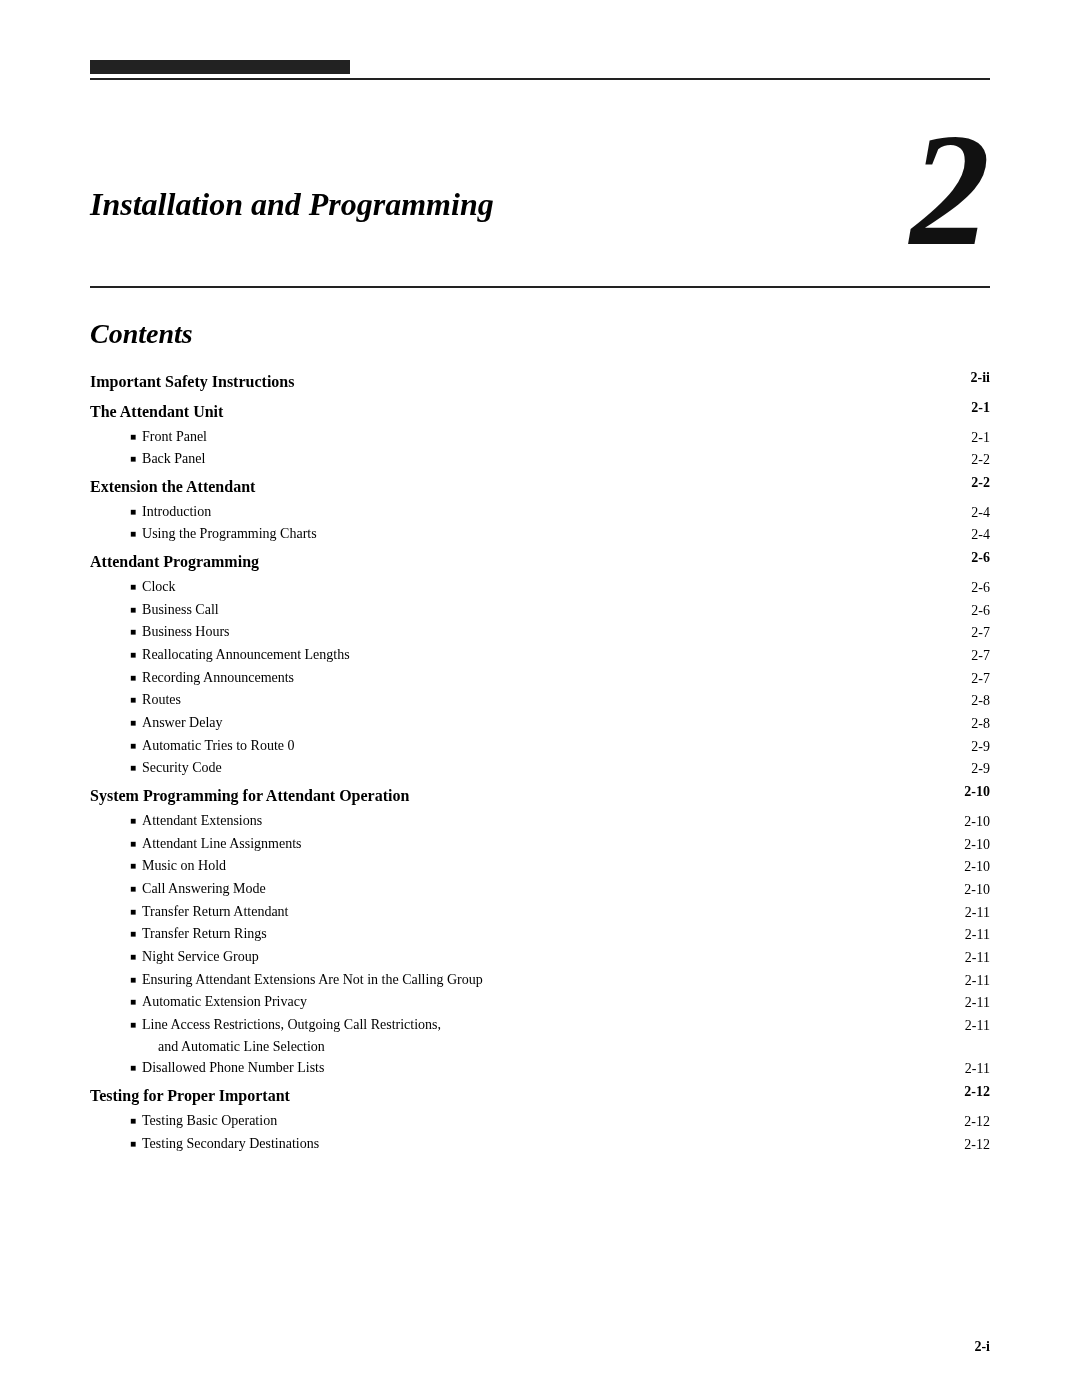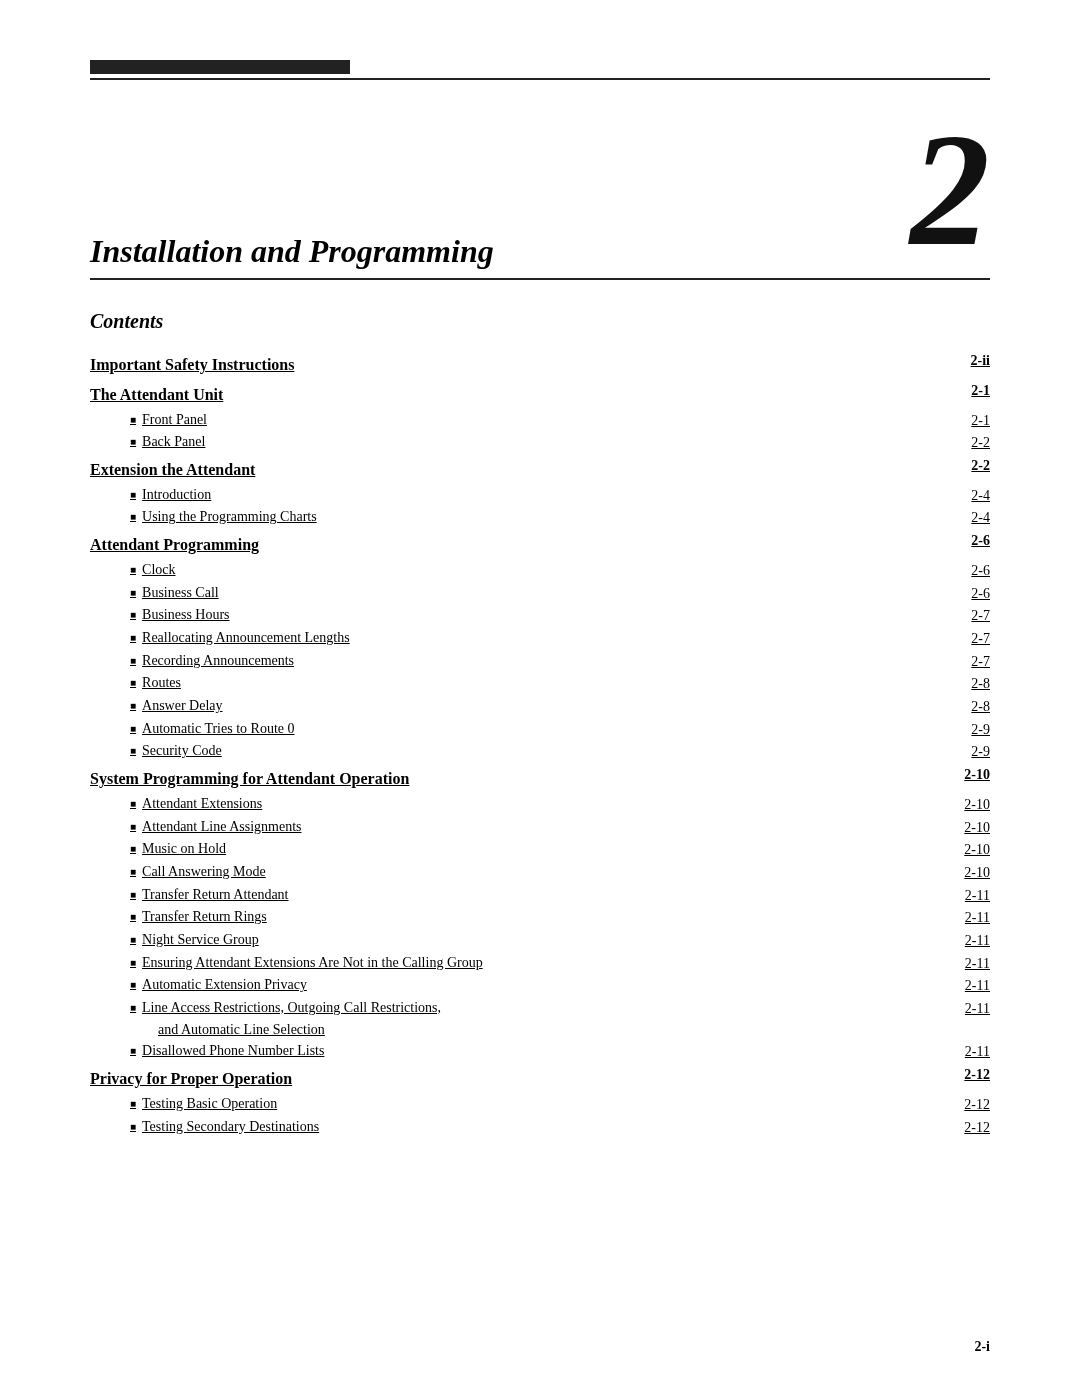--- a/index.html
+++ b/index.html
@@ -41,9 +41,9 @@
     
     .chapter-header {
       display: flex;
-      align-items: flex-end;
+      align-items: center;
       justify-content: space-between;
-      margin-bottom: 8px;
+      margin-bottom: 16px;
     }
 
     .chapter-title {

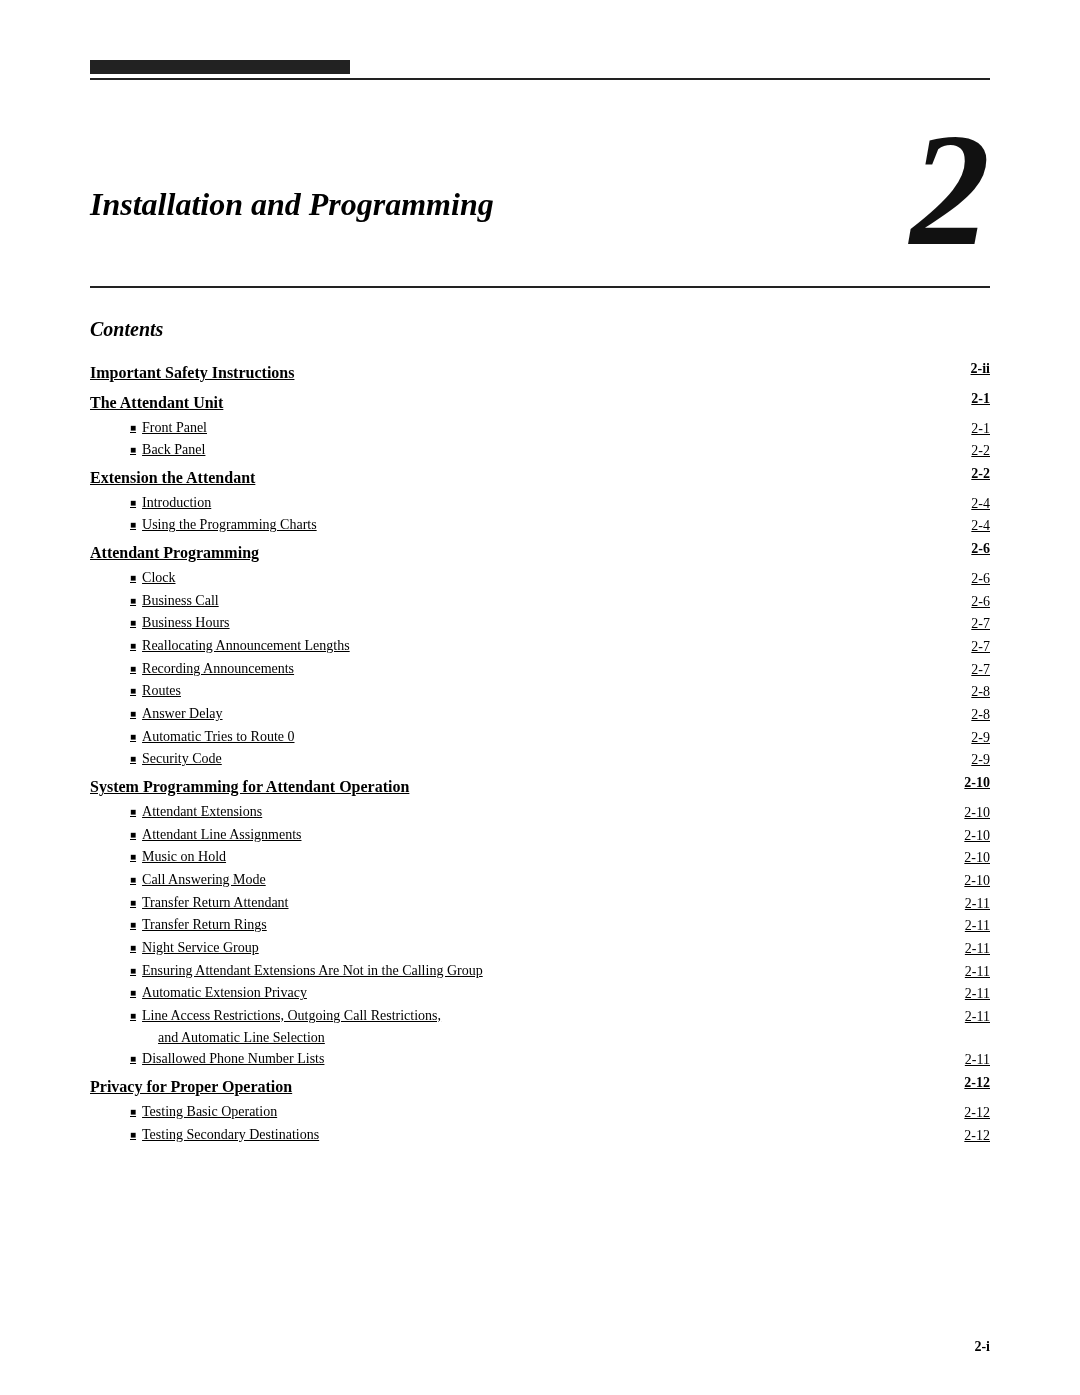--- a/index.html
+++ b/index.html
@@ -73,7 +73,7 @@
     }
 
     .contents-heading {
-      font-size: 20px;
+      font-size: 28px;
       font-weight: bold;
       margin-bottom: 16px;
       font-style: italic;

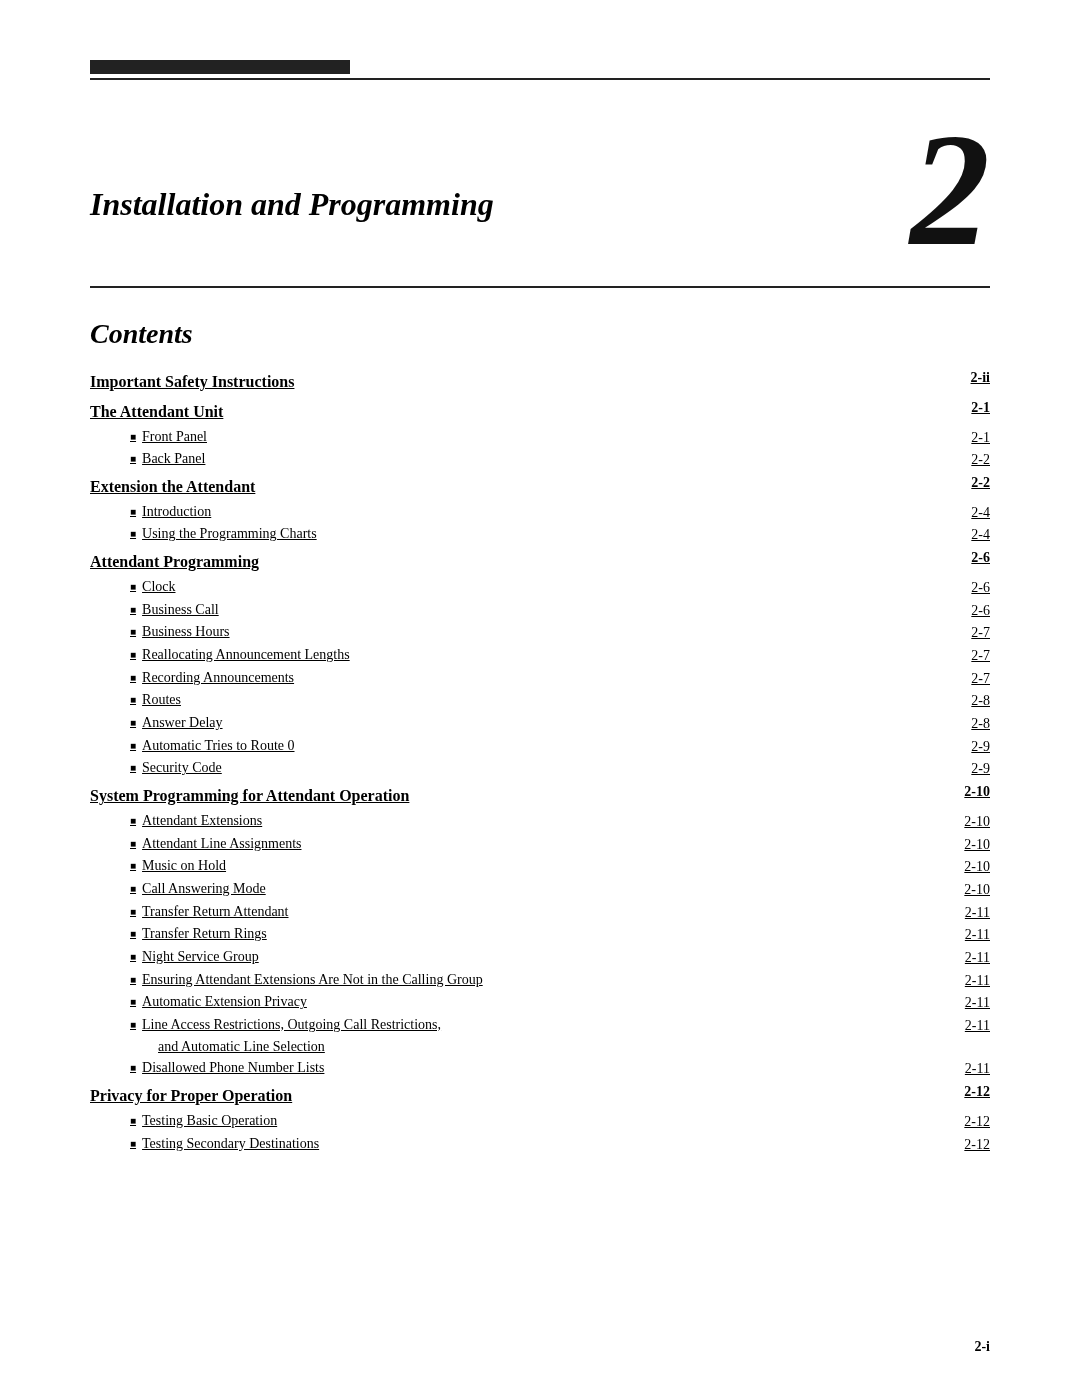--- a/index.html
+++ b/index.html
@@ -84,7 +84,6 @@
     .toc-table {
       width: 100%;
       border-collapse: collapse;
-      text-decoration: underline;
     }
 
     .toc-table td {

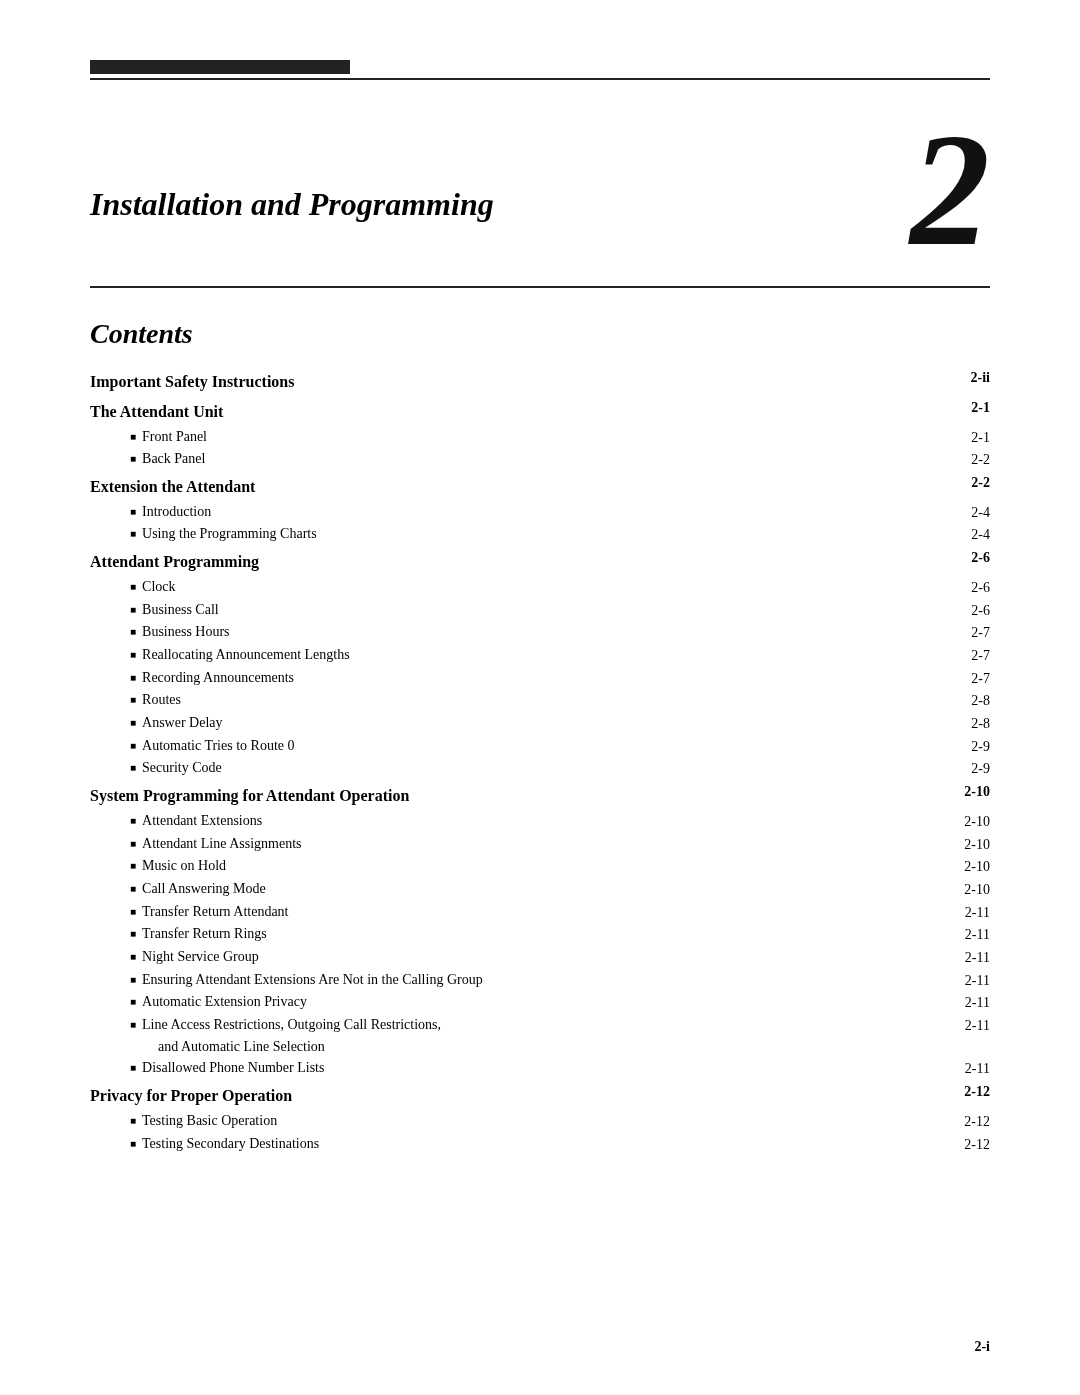--- a/index.html
+++ b/index.html
@@ -384,7 +384,7 @@
           <td class="page-col toc-minor">2-11</td>
         </tr>
         <tr>
-          <td class="label-col toc-major"><strong>Privacy for Proper Operation</strong></td>
+          <td class="label-col toc-major"><strong>Testing for Proper Important</strong></td>
           <td class="page-col toc-major">2-12</td>
         </tr>
         <tr>

